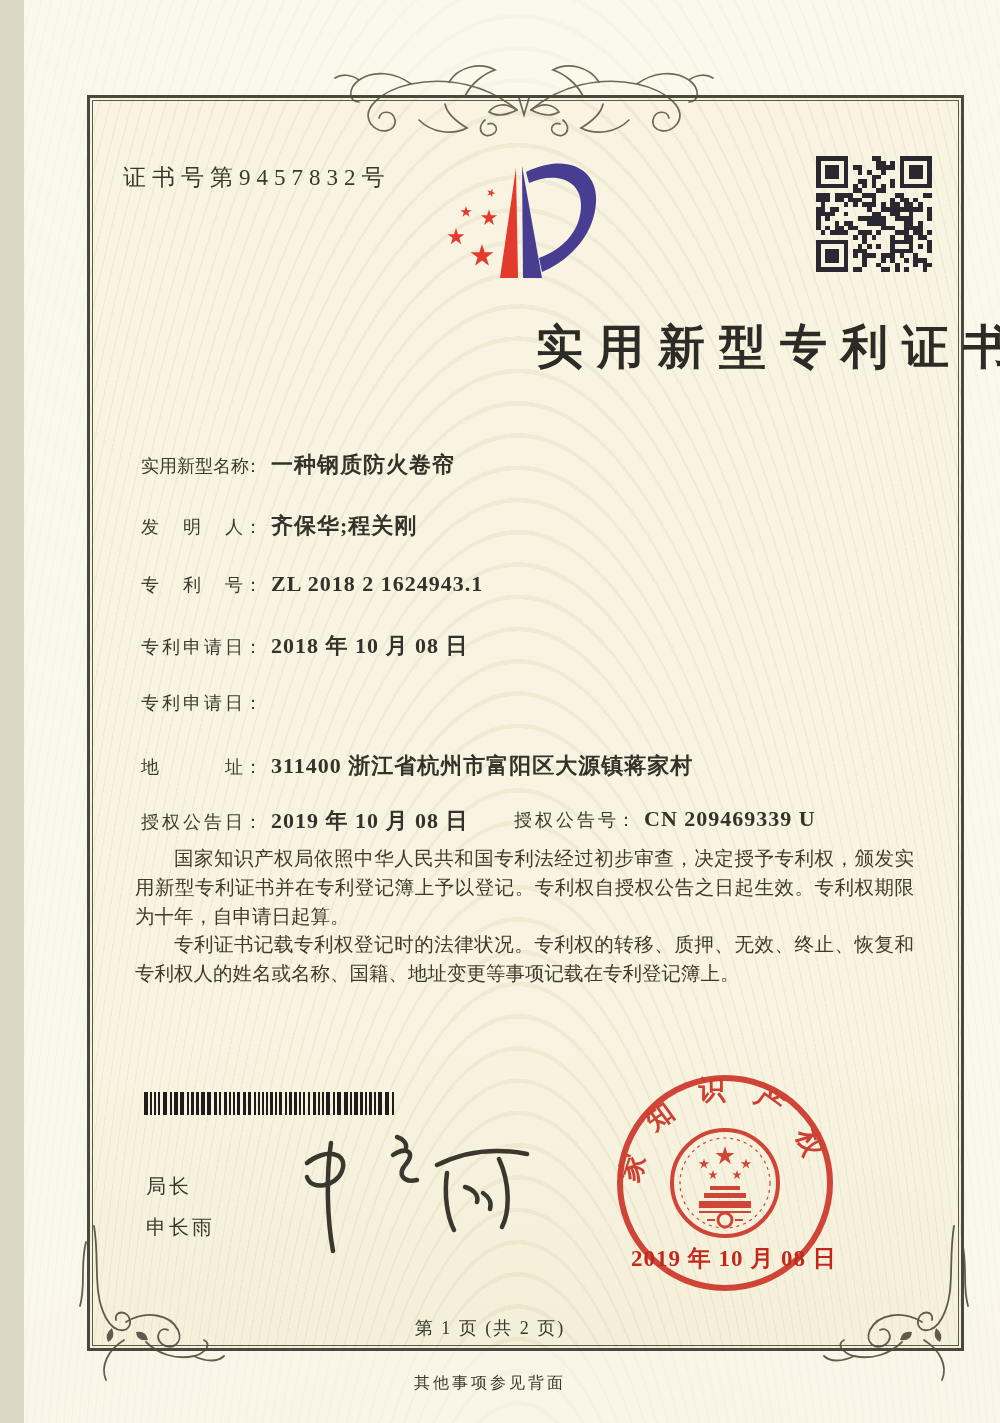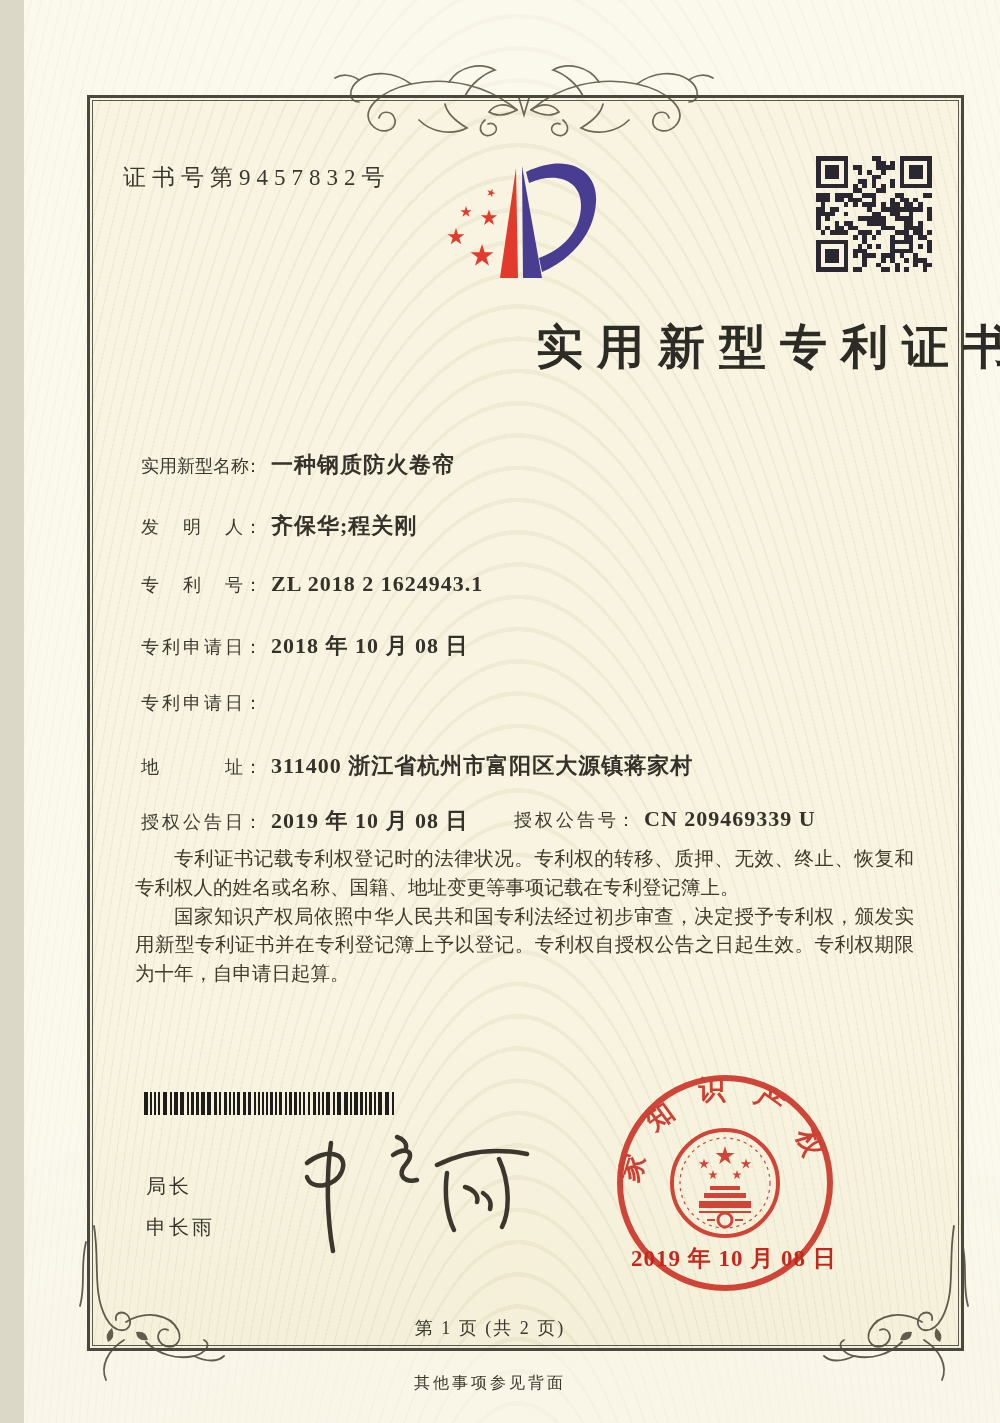--- a/index.html
+++ b/index.html
@@ -377,8 +377,8 @@
   </div>
 
   <div class="paras">
+    <p>国家知识产权局依照中华人民共和国专利法经过初步审查，决定授予专利权，颁发实用新型专利证书并在专利登记簿上予以登记。专利权自授权公告之日起生效。专利权期限为十年，自申请日起算。</p>
     <p>专利证书记载专利权登记时的法律状况。专利权的转移、质押、无效、终止、恢复和专利权人的姓名或名称、国籍、地址变更等事项记载在专利登记簿上。</p>
-    <p>国家知识产权局依照中华人民共和国专利法经过初步审查，决定授予专利权，颁发实用新型专利证书并在专利登记簿上予以登记。专利权自授权公告之日起生效。专利权期限为十年，自申请日起算。</p>
   </div>
 
   <svg id="barcode" class="barcode" width="256" height="23" viewBox="0 0 256 23">

